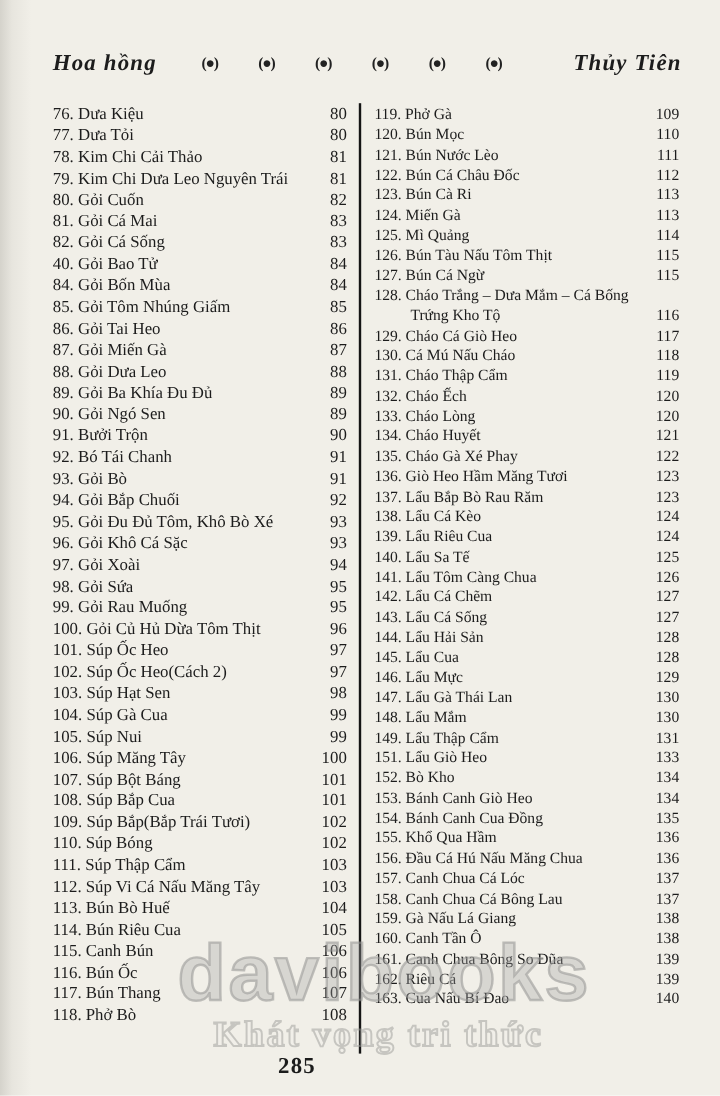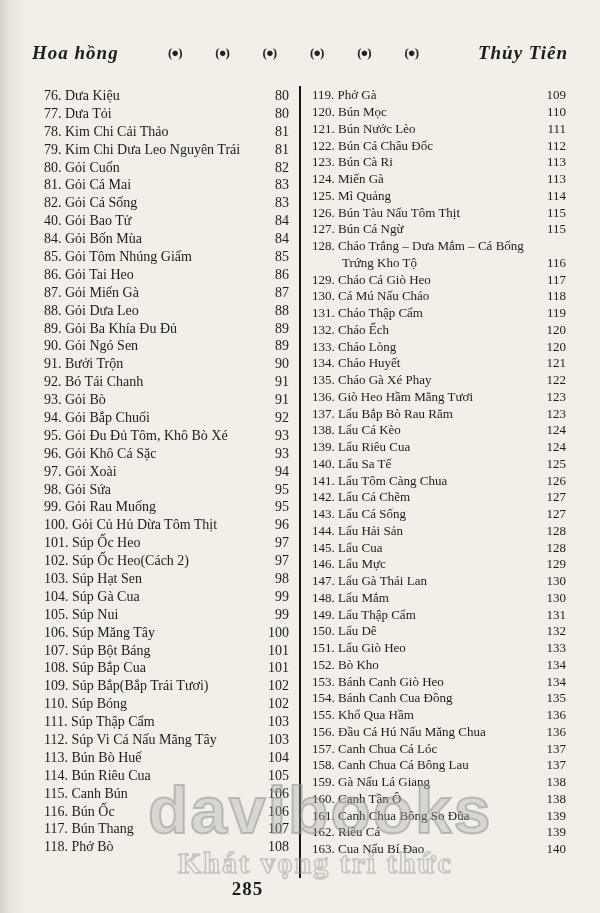--- a/index.html
+++ b/index.html
@@ -12,7 +12,7 @@
     color:#1c1c1c;
   }
   .header{position:absolute;top:42px;left:0;width:600px;height:28px;}
-  .h-left{position:absolute;left:32px;top:0;font-style:italic;font-size:19px;font-weight:bold;letter-spacing:1px;}
+  .h-left{position:absolute;left:44px;top:0;font-style:italic;font-size:19px;font-weight:bold;letter-spacing:1px;}
   .h-right{position:absolute;right:32px;top:0;font-style:italic;font-size:19px;font-weight:bold;letter-spacing:1px;text-align:center;}
   .ornaments{position:absolute;left:168px;top:3px;width:250px;display:flex;justify-content:space-between;}
   .orn{font-size:13px;font-weight:bold;letter-spacing:-1px;color:#222;}

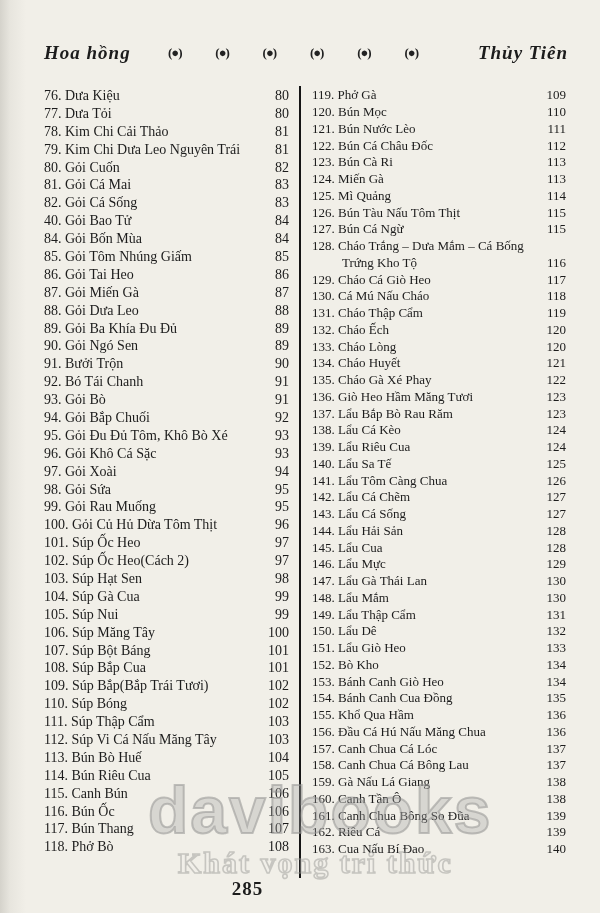--- a/index.html
+++ b/index.html
@@ -437,10 +437,6 @@
       <span class="pg">131</span>
     </div>
 
-    <div class="row">
-      <span class="nm">150. Lẩu Dê</span>
-      <span class="pg">132</span>
-    </div>
 
     <div class="row">
       <span class="nm">151. Lẩu Giò Heo</span>

